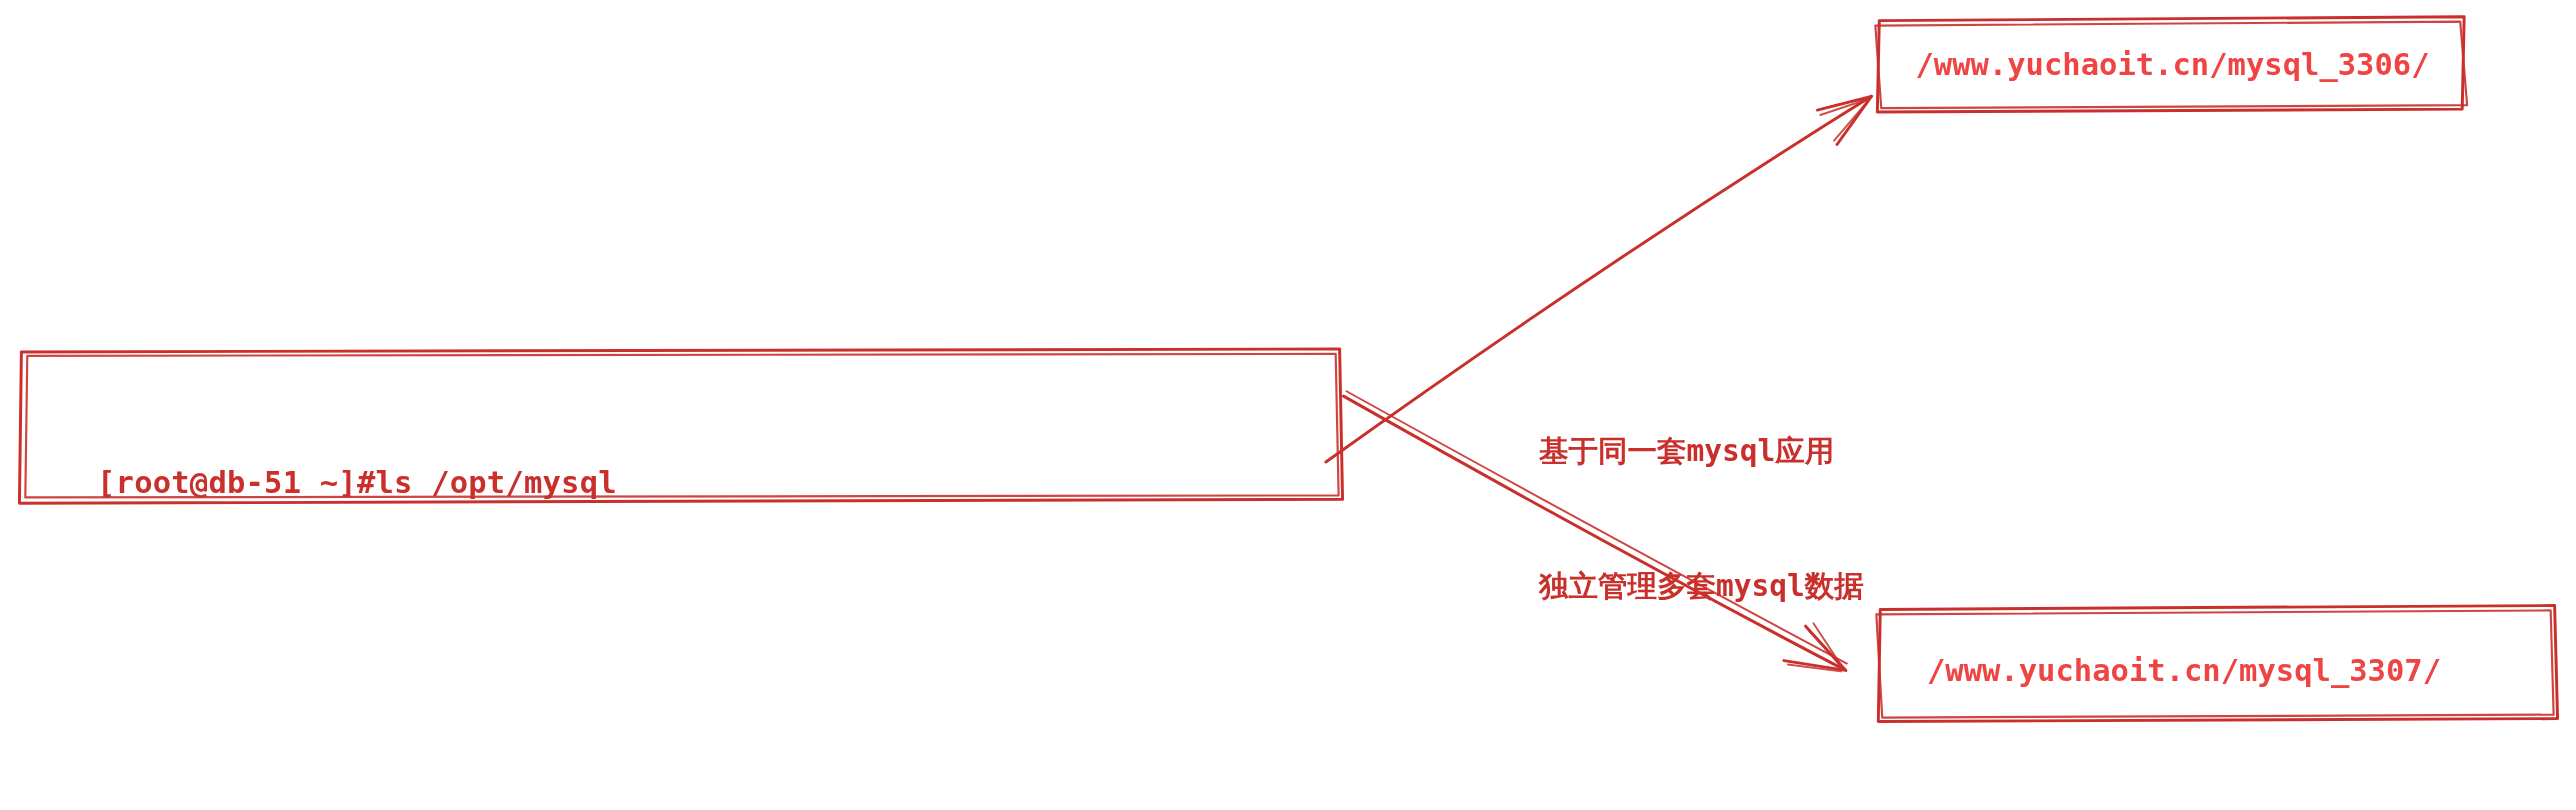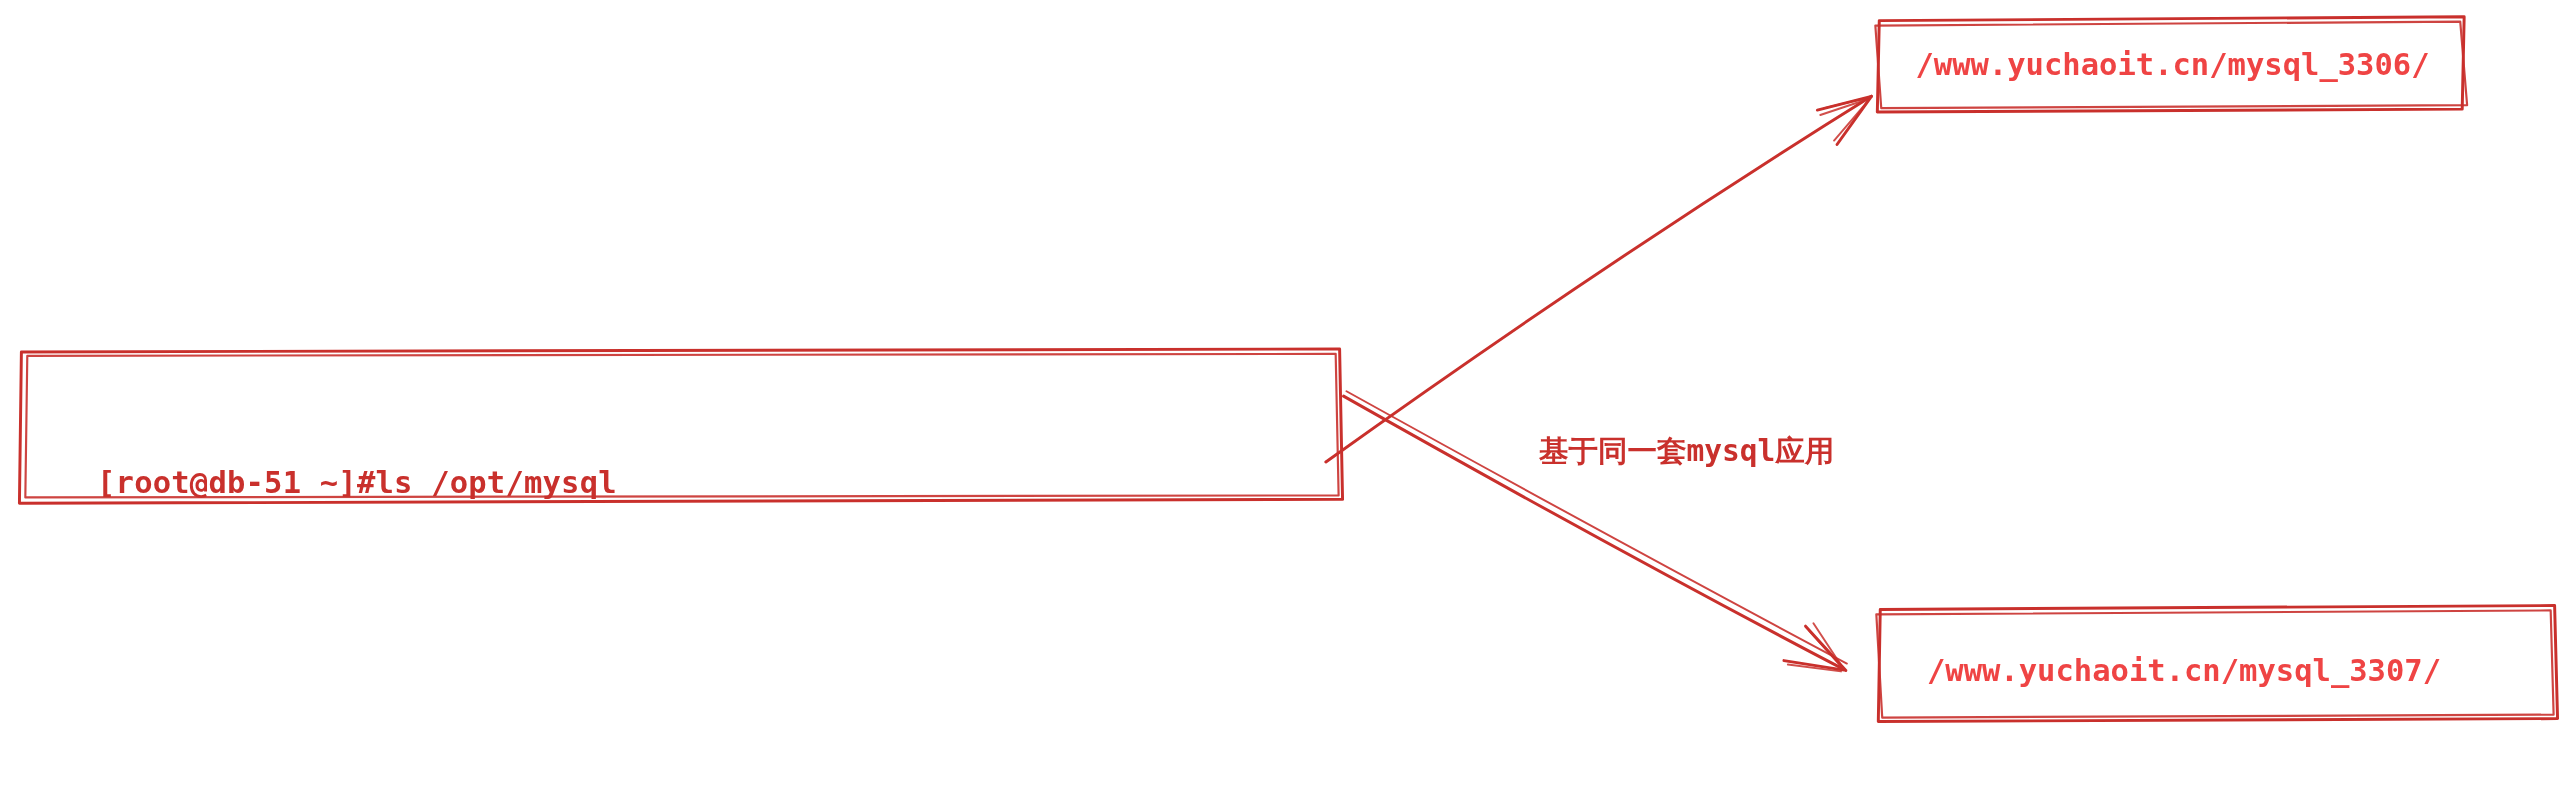--- a/index.html
+++ b/index.html
@@ -124,6 +124,7 @@
 
   <div class="txt annotation-text">
     <div>基于同一套mysql应用</div>
+    <div>独立管理多套mysql数据</div>
   </div>
 
 </div>

